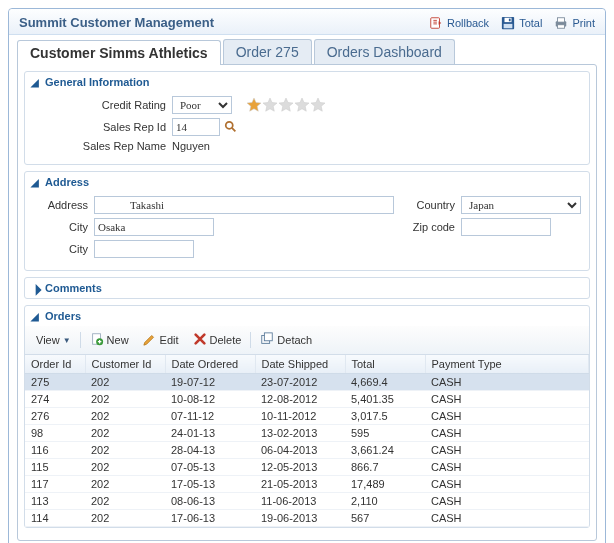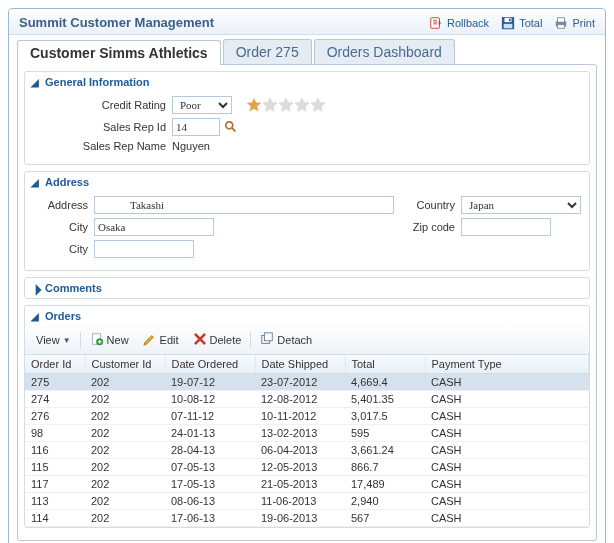--- a/index.html
+++ b/index.html
@@ -394,7 +394,7 @@
               <td>202</td>
               <td>08-06-13</td>
               <td>11-06-2013</td>
-              <td>2,940</td>
+              <td>2,110</td>
               <td>CASH</td>
             </tr>
             <tr>

